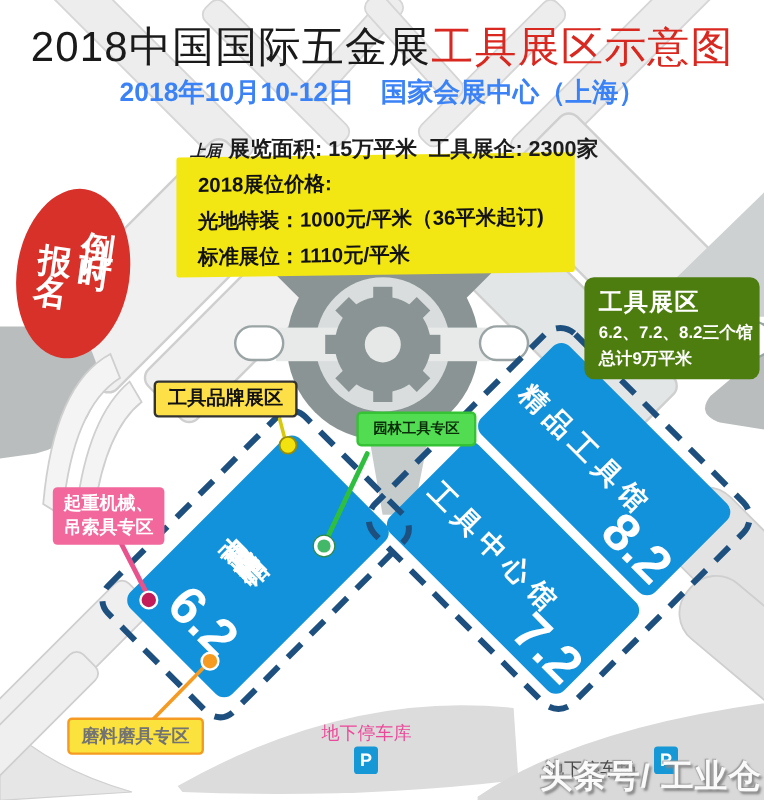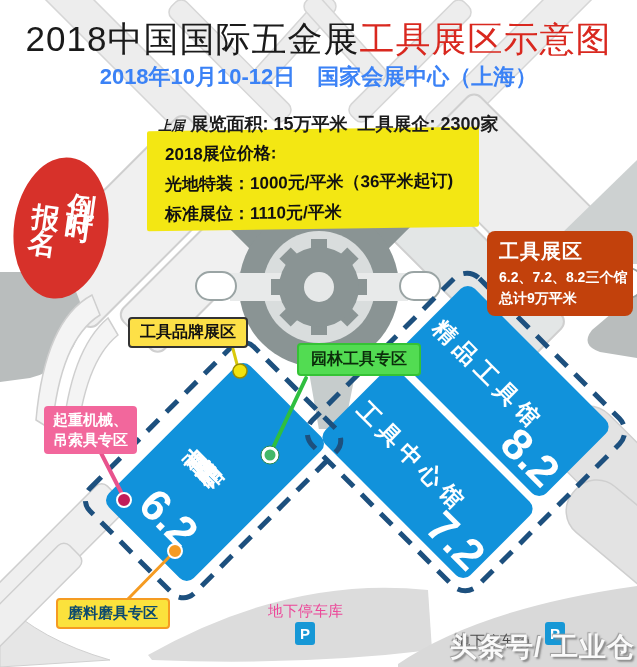--- a/index.html
+++ b/index.html
@@ -22,7 +22,7 @@
              transform:skewY(-0.8deg);border-radius:2px;color:#111;font-size:17px;font-weight:bold;
              padding:9px 0 0 18px;box-sizing:border-box;line-height:30px;}
   
-  .zone-box{left:487px;top:231px;width:146px;background:#c2410c;border-radius:8px;color:#fff;
+  .zone-box{left:487px;top:231px;width:146px;background:#4d7c0f;border-radius:8px;color:#fff;
             padding:7px 10px 9px 12px;box-sizing:border-box;z-index:6;}
   .zb-title{font-size:20px;font-weight:bold;letter-spacing:1px;}
   .zb-line{font-size:14px;font-weight:bold;margin-top:4px;line-height:17px;white-space:nowrap;}

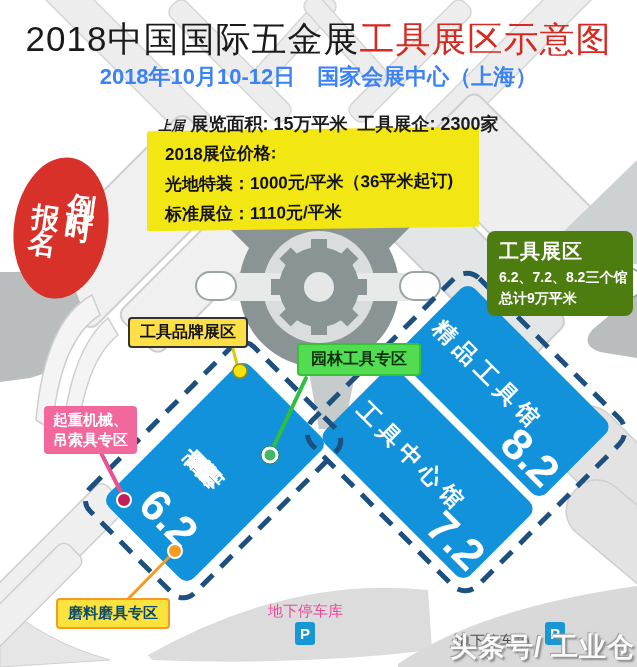--- a/index.html
+++ b/index.html
@@ -50,7 +50,7 @@
   .co-brand{left:128px;top:317px;background:#fde047;border:2px solid #333;padding:3px 10px;
             font-size:16px;color:#111;}
   .co-garden{left:297px;top:343px;background:#52DC52;border:2px solid #35c235;padding:4px 12px;
-             font-size:16px;color:#0b2e0b;}
+             font-size:12px;color:#0b2e0b;}
   .co-lift{left:44px;top:406px;background:#F2679C;color:#fff;padding:4px 9px;font-size:15px;
            line-height:20px;}
   .co-abr{left:56px;top:598px;background:#FBE23C;border:2px solid #F59B22;padding:4px 10px;

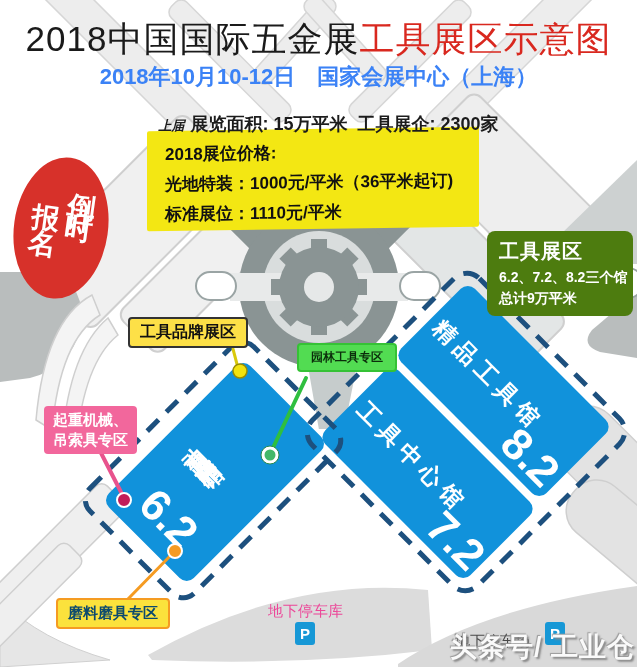--- a/index.html
+++ b/index.html
@@ -54,7 +54,7 @@
   .co-lift{left:44px;top:406px;background:#F2679C;color:#fff;padding:4px 9px;font-size:15px;
            line-height:20px;}
   .co-abr{left:56px;top:598px;background:#FBE23C;border:2px solid #F59B22;padding:4px 10px;
-          font-size:15px;color:#0c4a6e;font-family:Liberation Mono, monospace;}
+          font-size:15px;color:#737373;font-family:Liberation Mono, monospace;}
   
   .garage-label{left:268px;top:602px;font-size:15px;color:#ec4899;z-index:3;}
   .lot-label{left:455px;top:632px;font-size:15px;color:#4a4a4a;z-index:3;}

